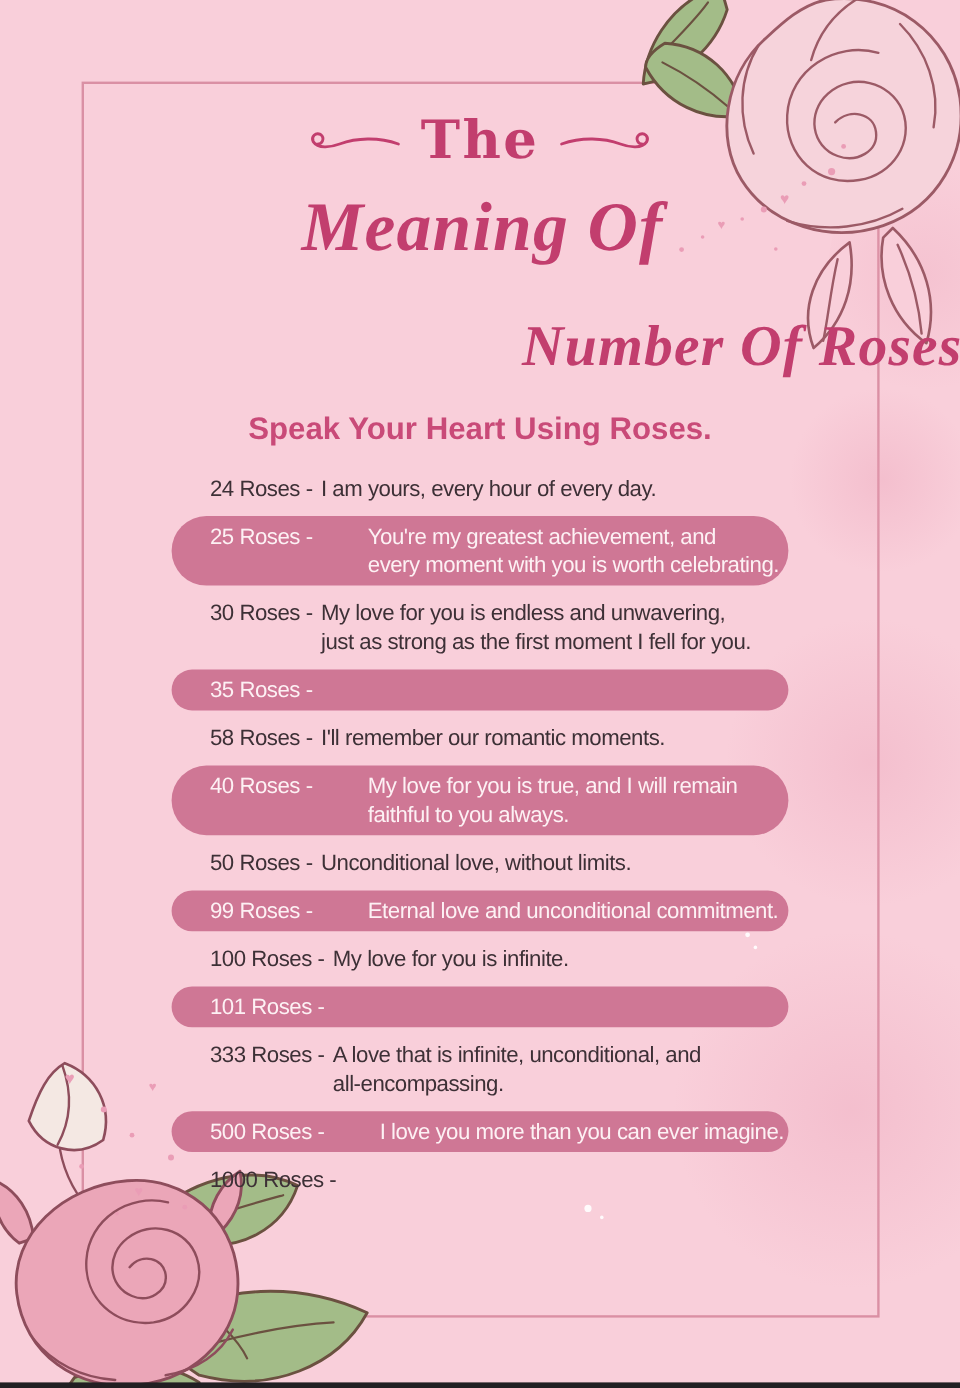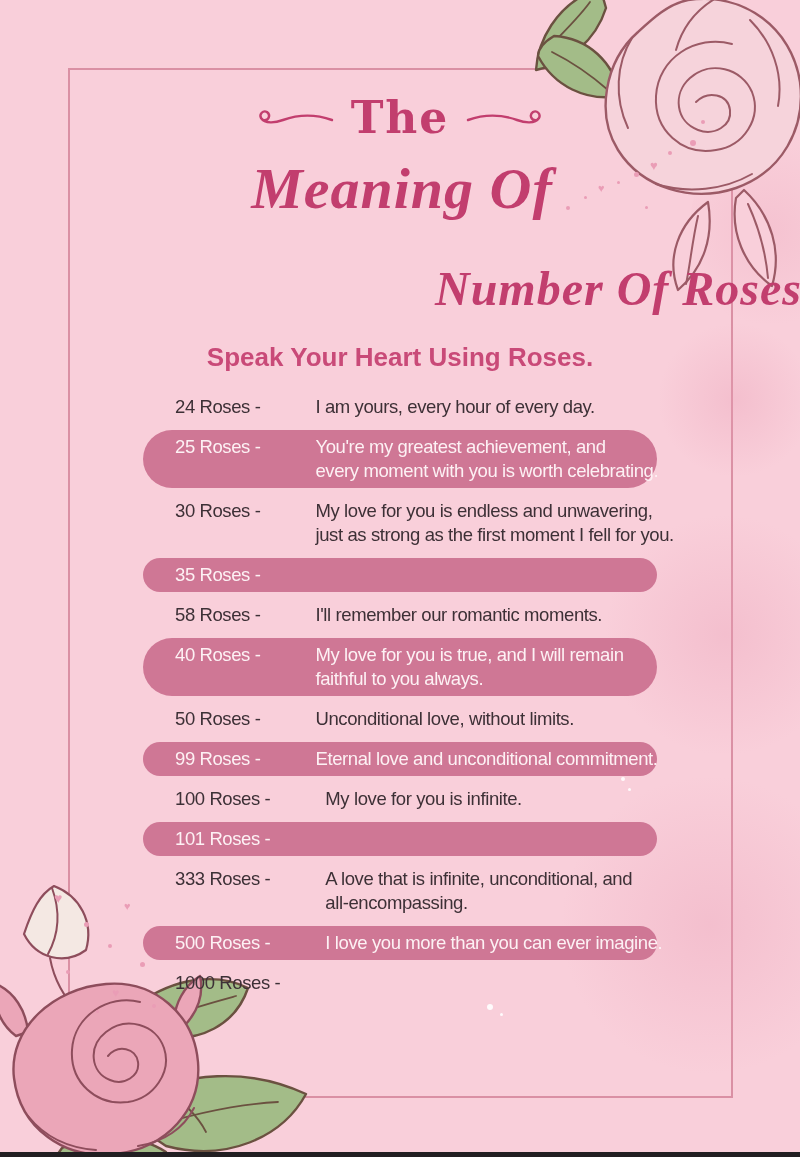--- a/index.html
+++ b/index.html
@@ -40,7 +40,7 @@
         color:var(--body-text,#3d3036);font-size:18.5px;line-height:24px;letter-spacing:-0.4px;}
   .item{display:flex;align-items:flex-start;padding-left:32px;}
   .item .label{white-space:pre;margin-right:7px;}
-  .item .meaning{white-space:nowrap;margin-left:48px;}
+  .item .meaning{white-space:nowrap;}
   .item.pill{background:var(--pill-background,#cf7795);border-radius:31px;
              padding:5px 14px 5px 32px;color:var(--pill-text,#fdf1f4);}
 

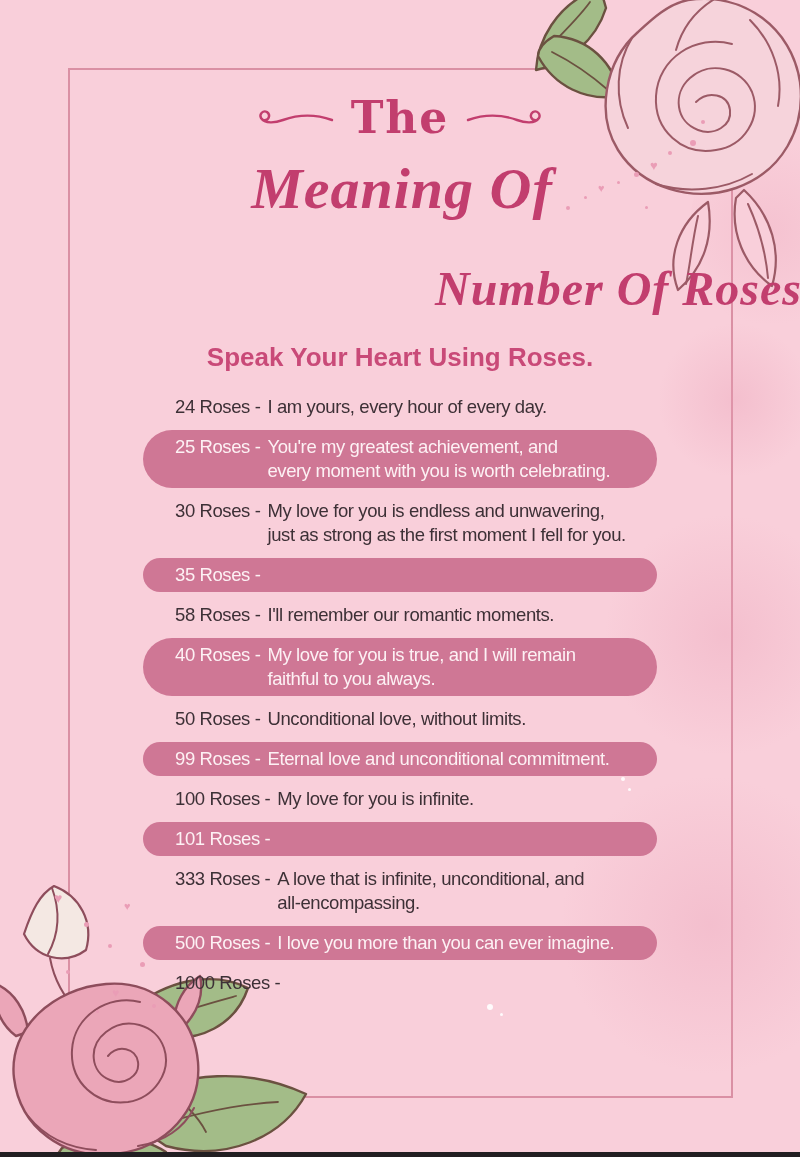--- a/index.html
+++ b/index.html
@@ -42,7 +42,7 @@
   .item .label{white-space:pre;margin-right:7px;}
   .item .meaning{white-space:nowrap;}
   .item.pill{background:var(--pill-background,#cf7795);border-radius:31px;
-             padding:5px 14px 5px 32px;color:var(--pill-text,#fdf1f4);}
+             padding:5px 14px 5px 32px;color:var(--pill-text,#fdf1f4);gap:39px;}
 
   
   .dot{position:absolute;border-radius:50%;background:var(--sprinkle,#ea9db6);}

